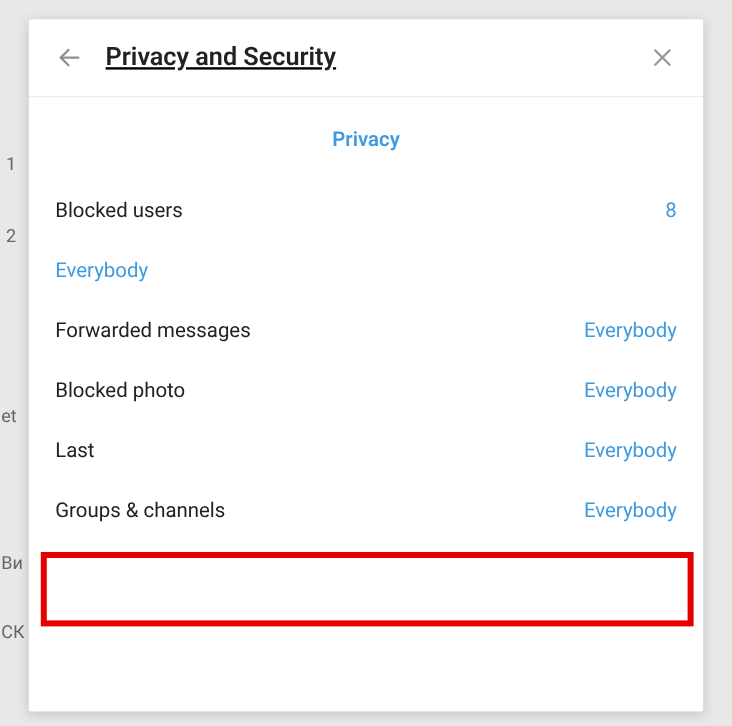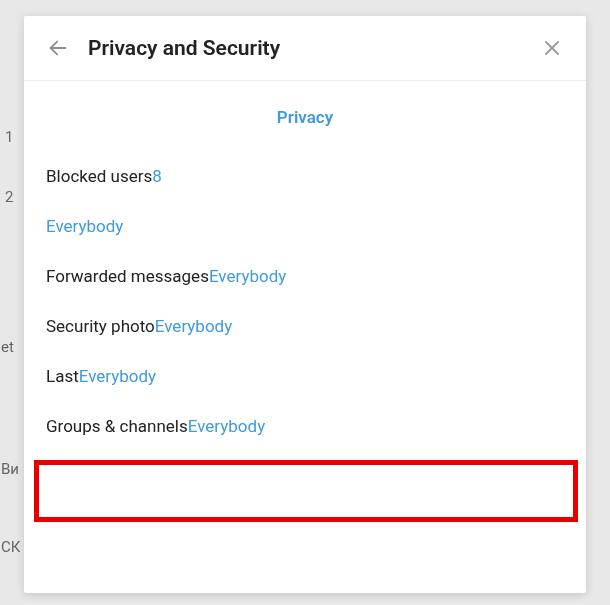--- a/index.html
+++ b/index.html
@@ -37,6 +37,7 @@
       align-items: center;
       padding: 18px 20px 18px 20px;
       border-bottom: 1px solid #ececec;
+      text-decoration: underline;
     }
     .back-btn {
       width: 28px;

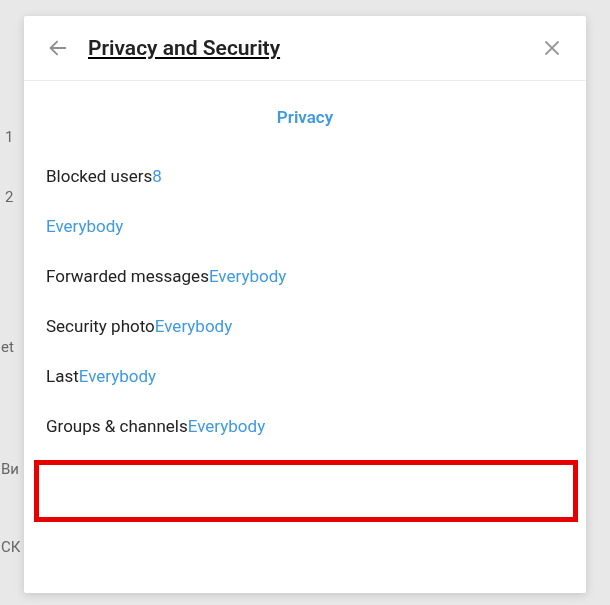--- a/index.html
+++ b/index.html
@@ -79,6 +79,7 @@
     .row {
       display: flex;
       align-items: center;
+      justify-content: space-between;
       padding: 15px 0;
       cursor: pointer;
       position: relative;

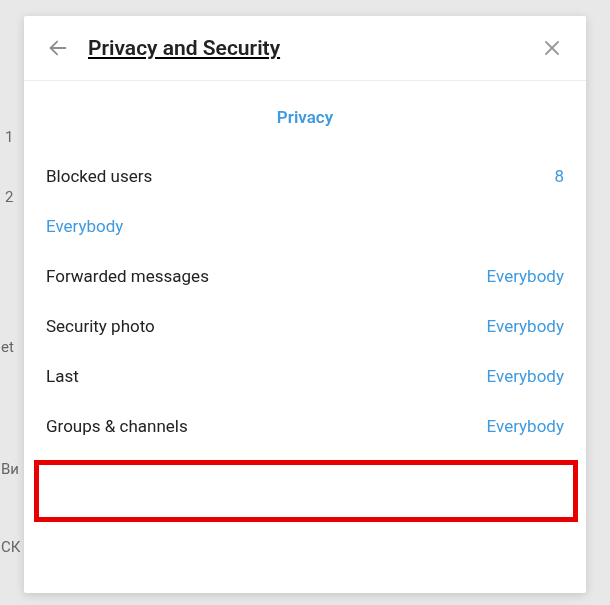--- a/index.html
+++ b/index.html
@@ -154,7 +154,7 @@
     </div>
 
     <div class="row">
-      <span class="row-label">Security photo</span>
+      <span class="row-label">Blocked photo</span>
       <span class="row-value">Everybody</span>
     </div>
 

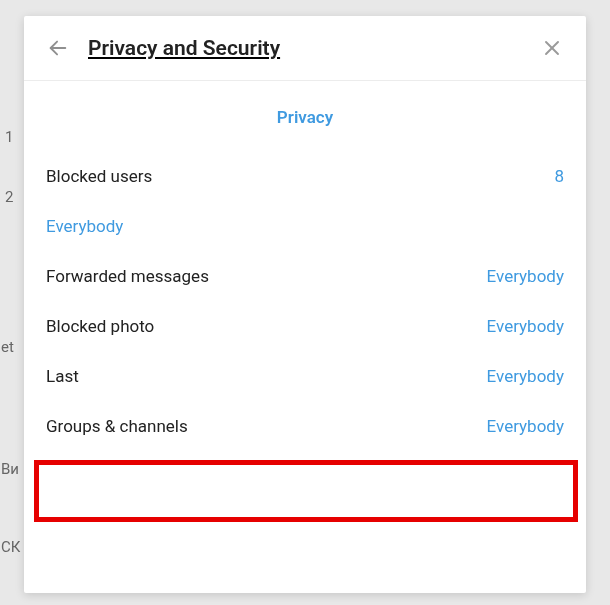--- a/index.html
+++ b/index.html
@@ -115,7 +115,7 @@
   <span class="bg-text" style="top:188px;left:5px;">2</span>
   <span class="bg-text" style="top:338px;left:1px;">et</span>
   <span class="bg-text" style="top:460px;left:1px;">Ви</span>
-  <span class="bg-text" style="top:518px;left:1px;margin-top:20px;">СК</span>
+  <span class="bg-text" style="top:518px;left:1px;">СК</span>
 </div>
 
 <div class="modal">

